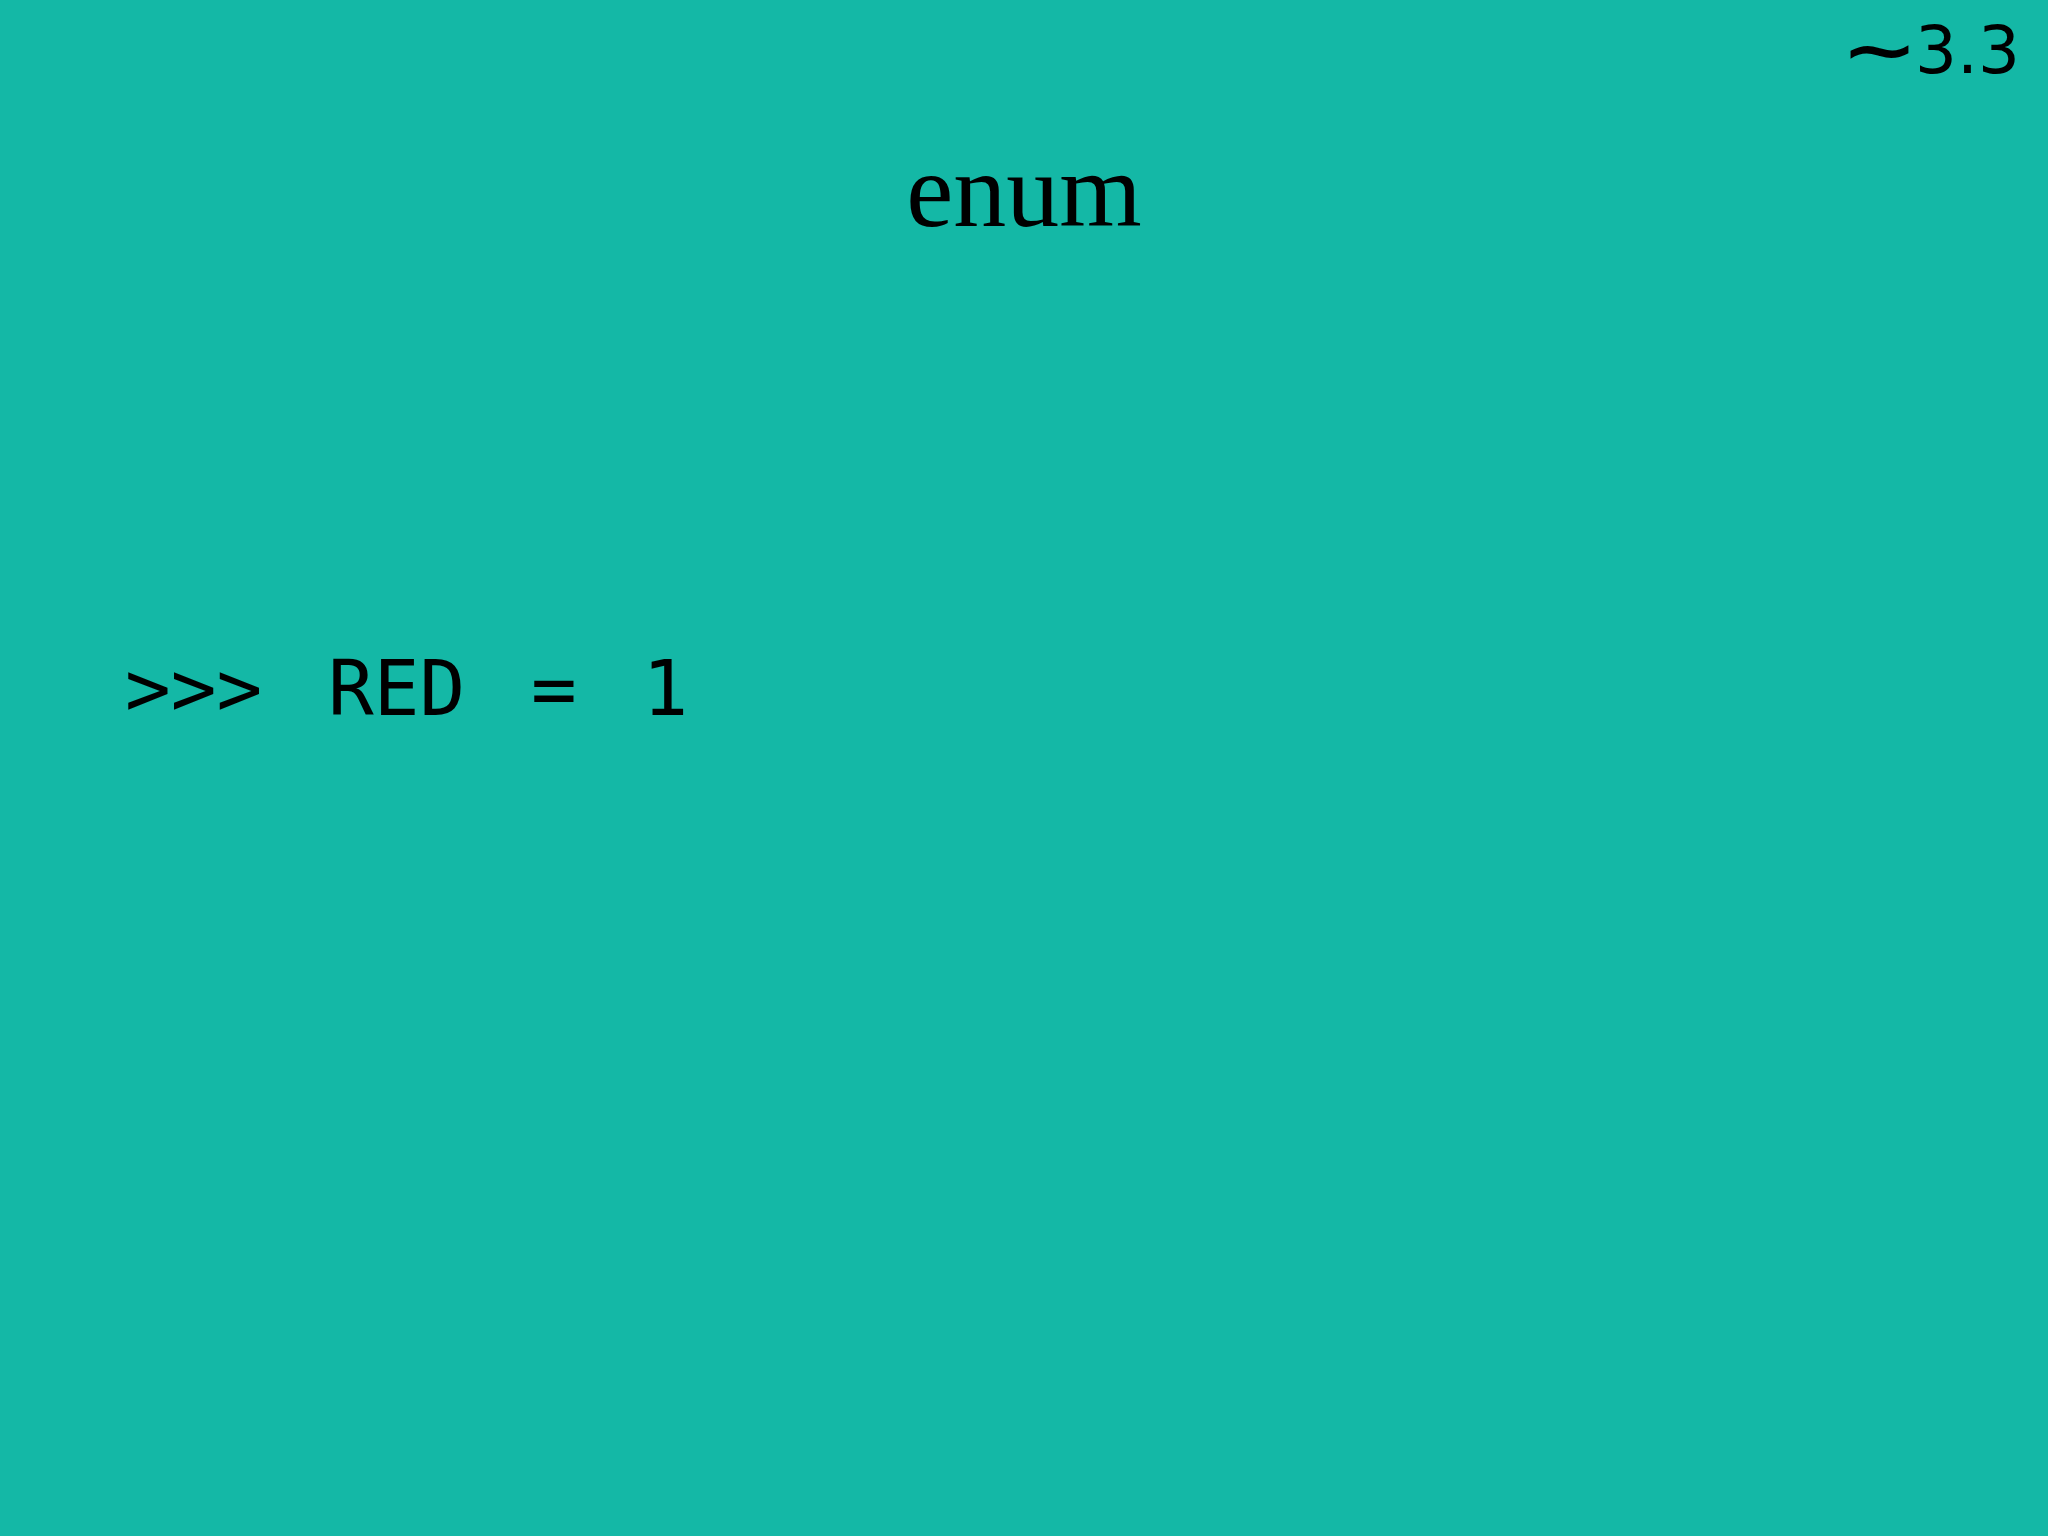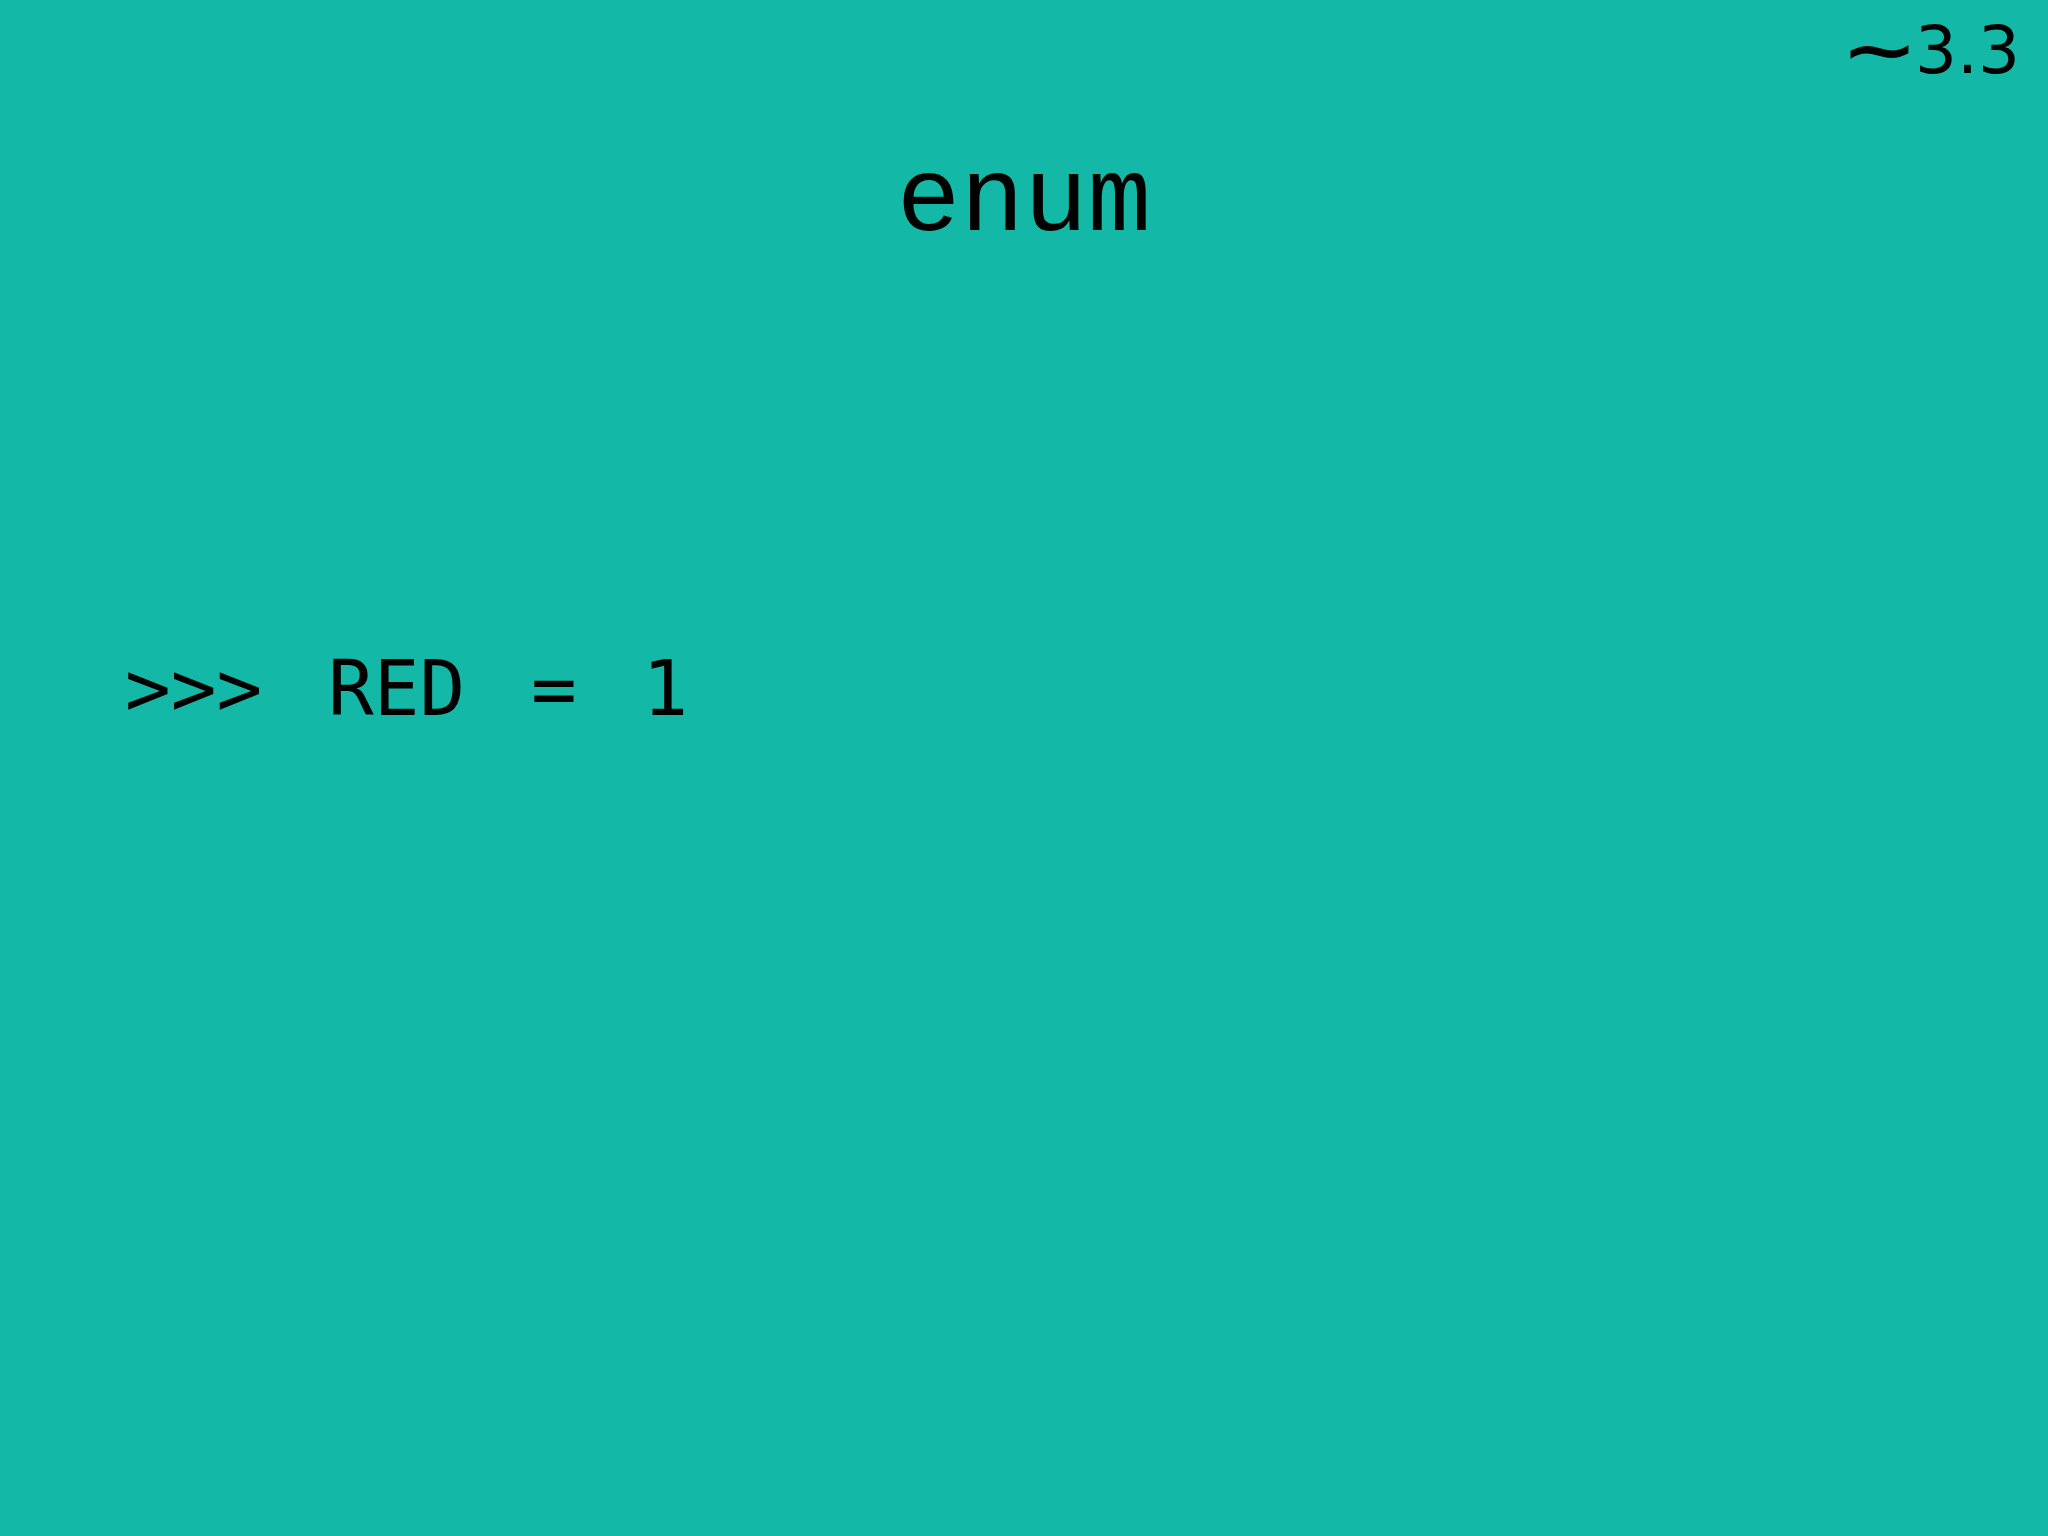--- a/index.html
+++ b/index.html
@@ -38,11 +38,10 @@
     left: 0;
     width: 100%;
     text-align: center;
-    font-family: Liberation Mono, monospace;
+    font-family: Liberation Serif, serif;
     font-size: 106px;
     line-height: normal;
     color: #000000;
-    margin-top: 12px;
   }
   .code-block {
     position: absolute;

